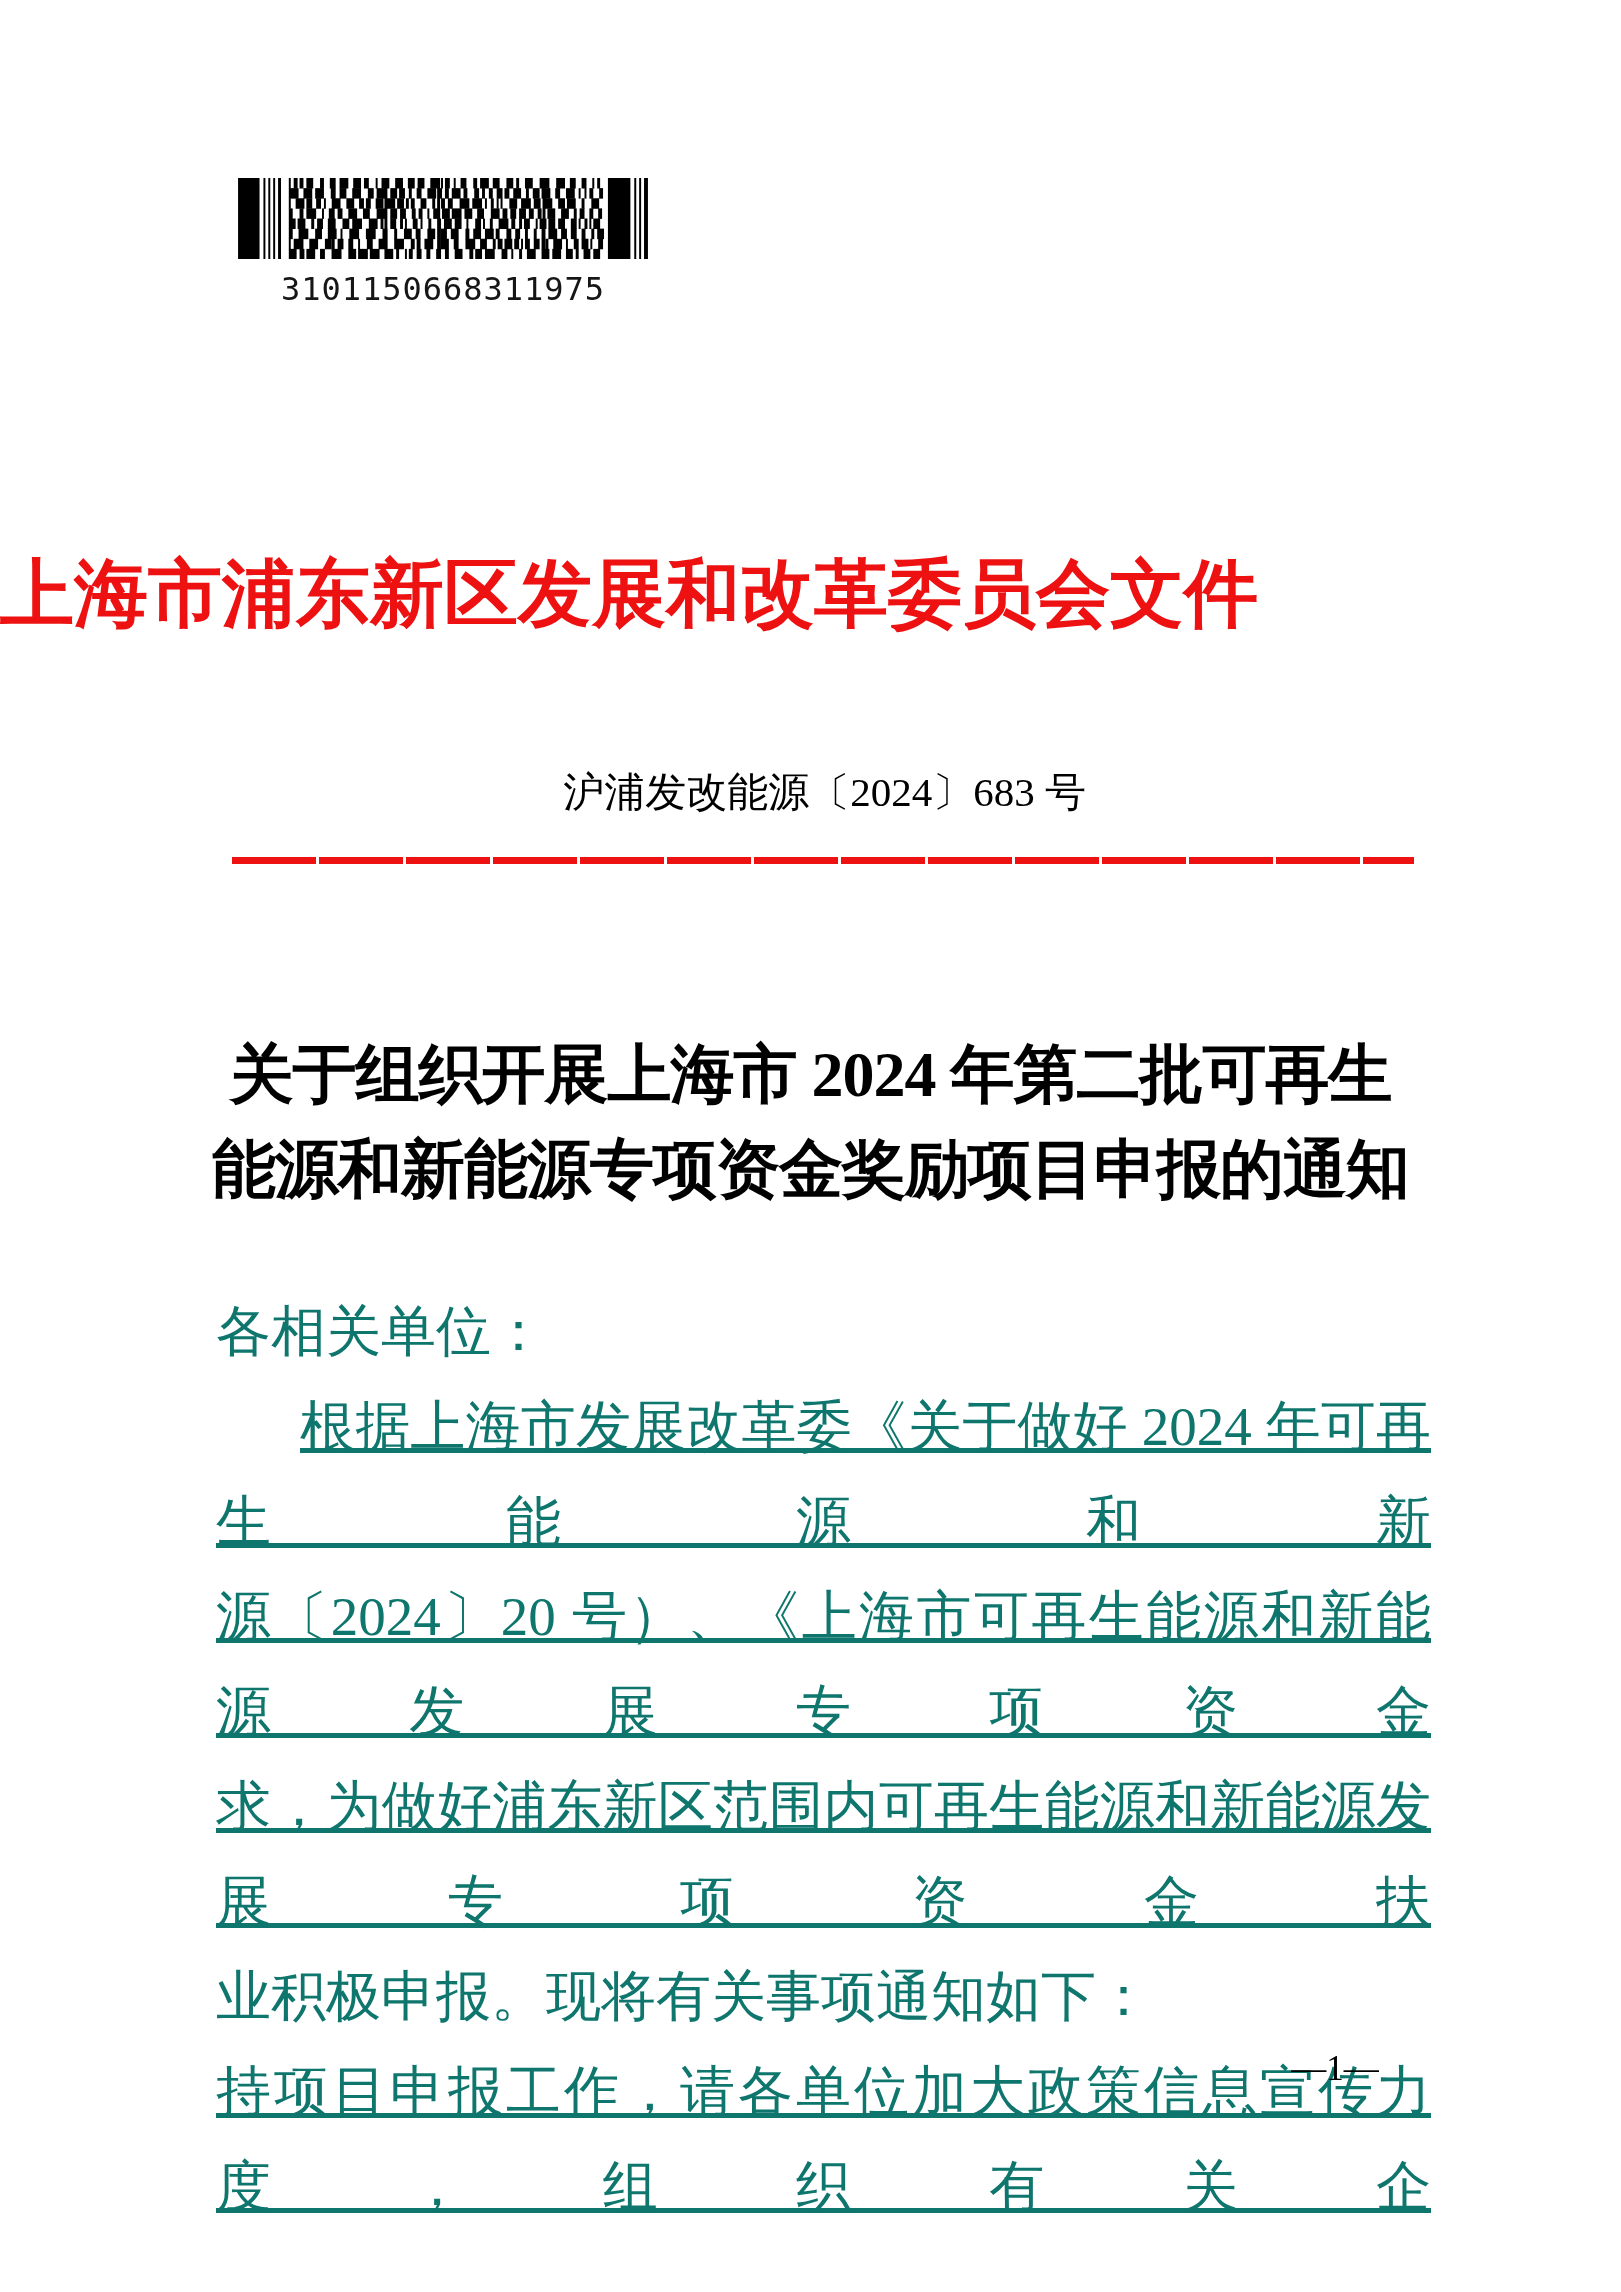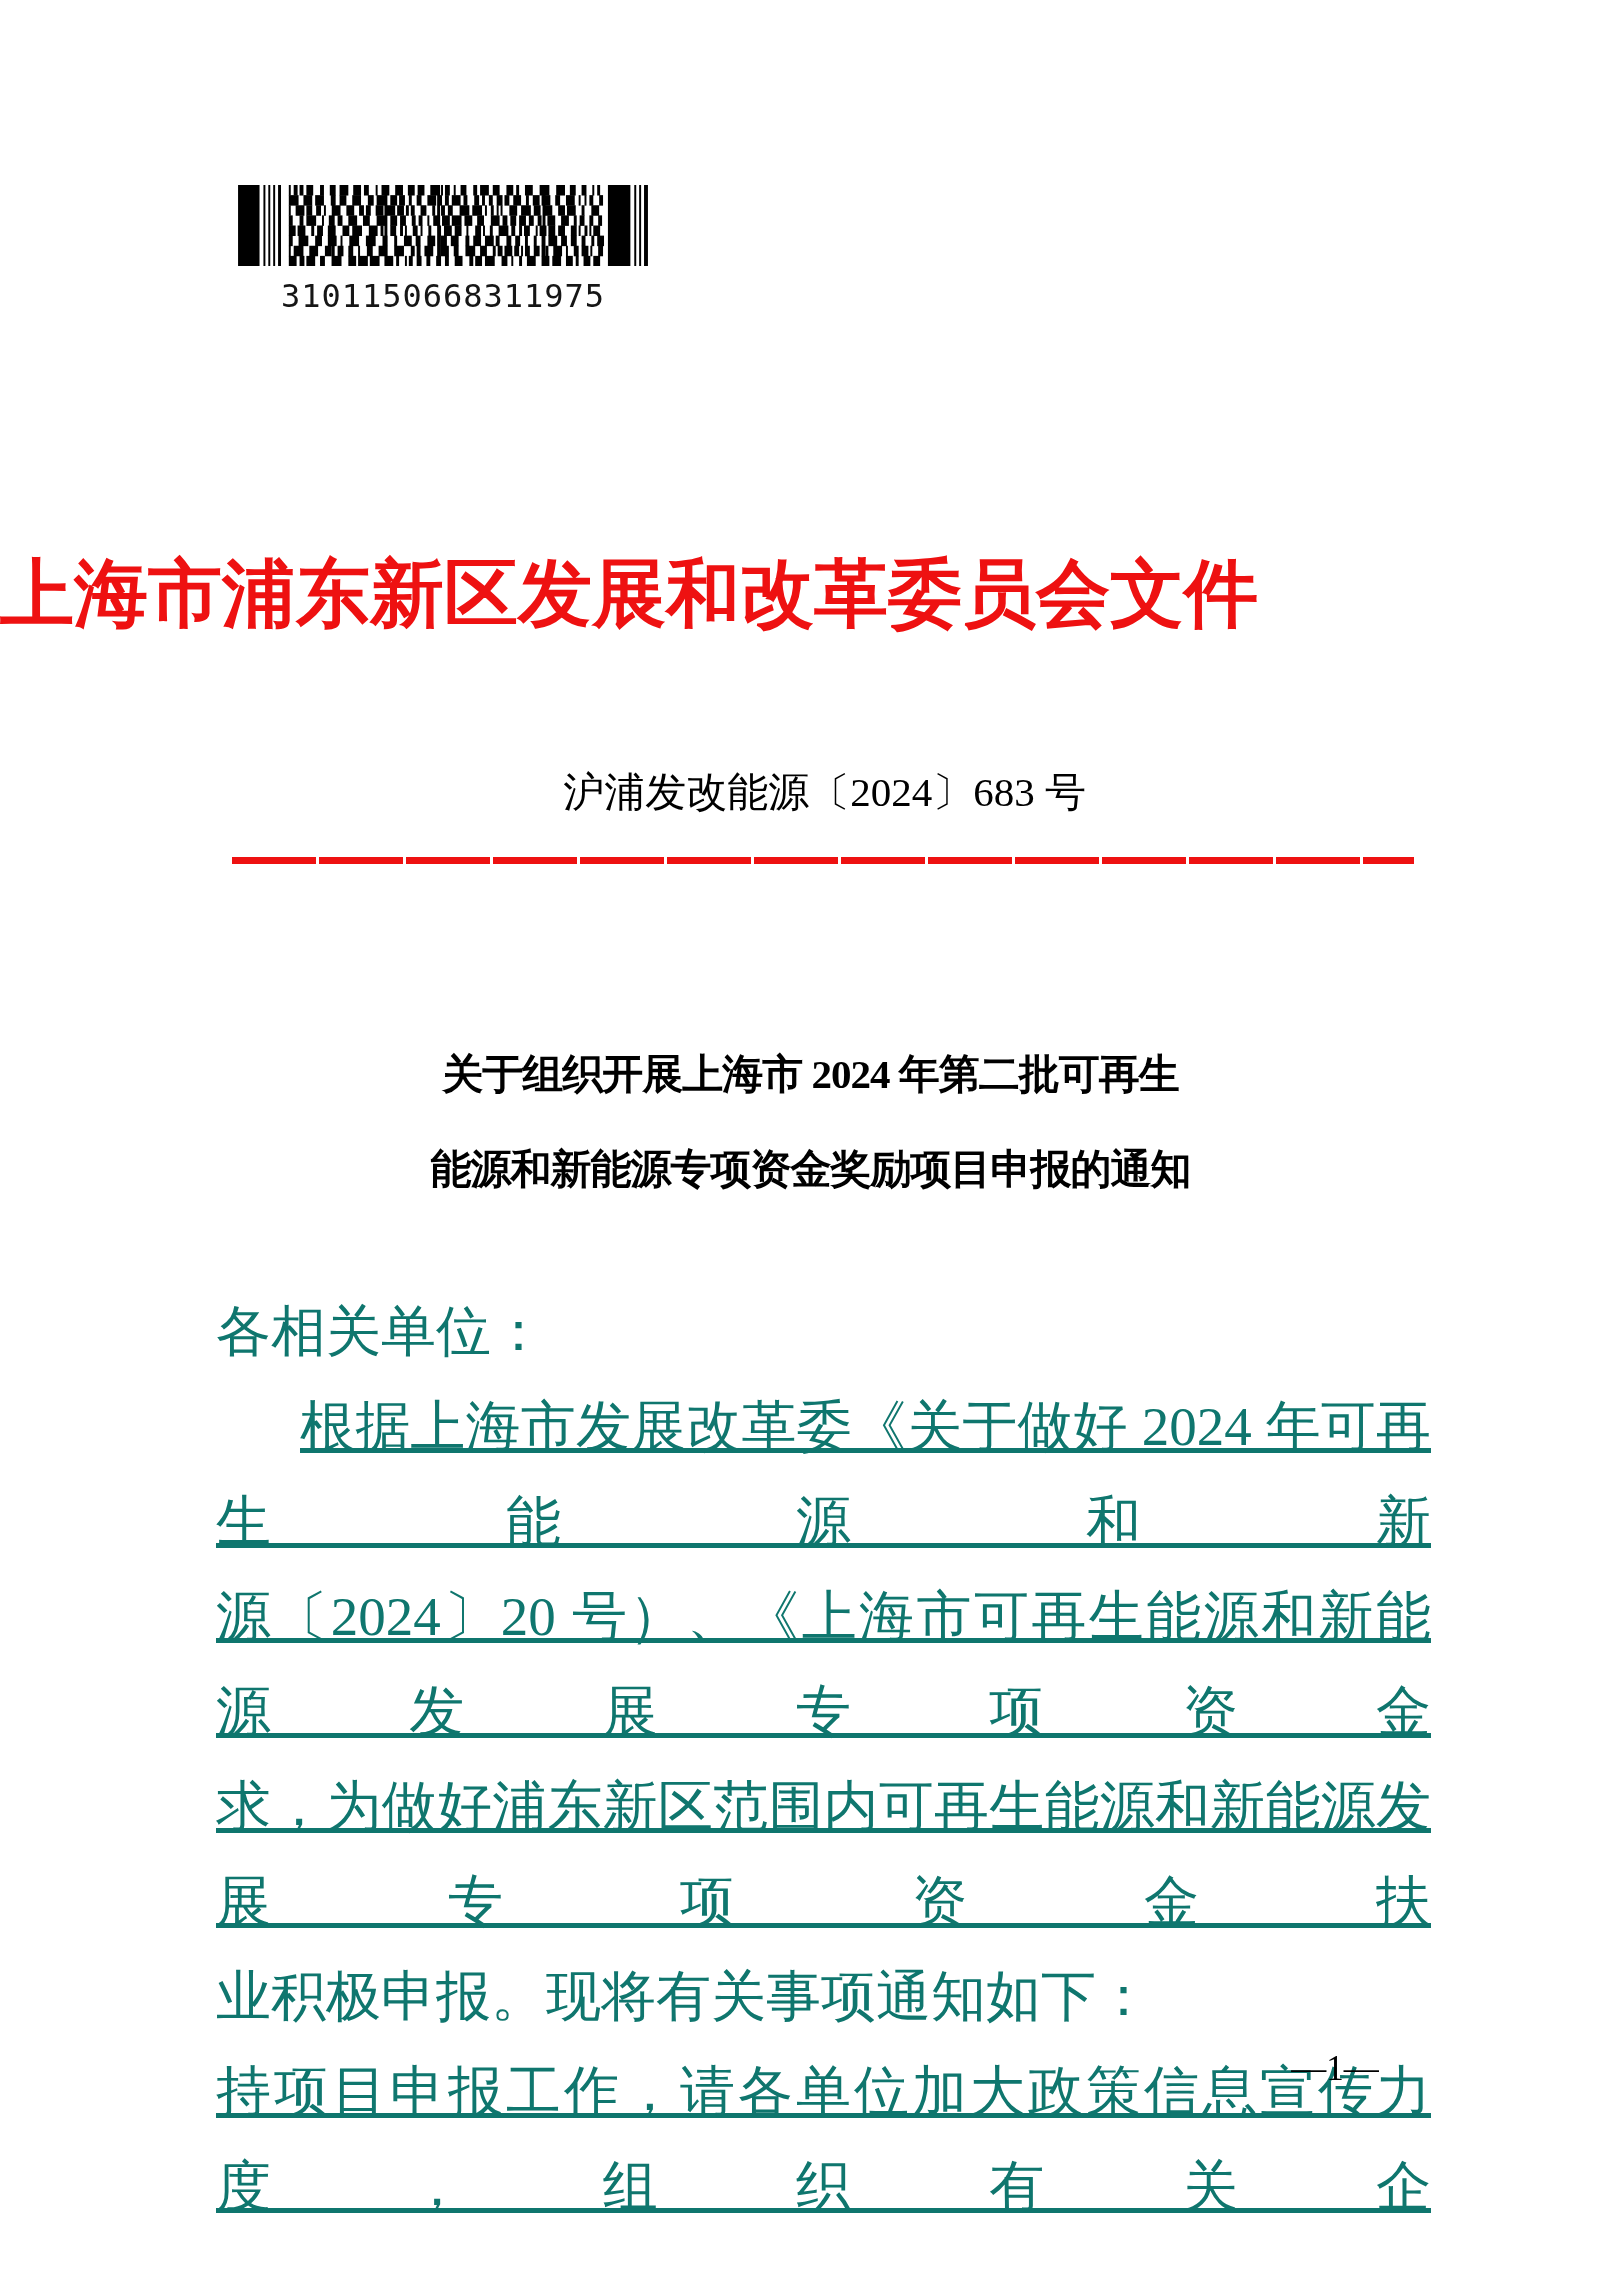--- a/index.html
+++ b/index.html
@@ -14,7 +14,7 @@
   }
 
   
-  .barcode-block { position:absolute; left:237px; top:185px; width:412px; }
+  .barcode-block { position:absolute; left:237px; top:178px; width:412px; }
   .barcode-svg { display:block; width:412px; height:81px; }
   .barcode-number {
     margin-top:10.8px;

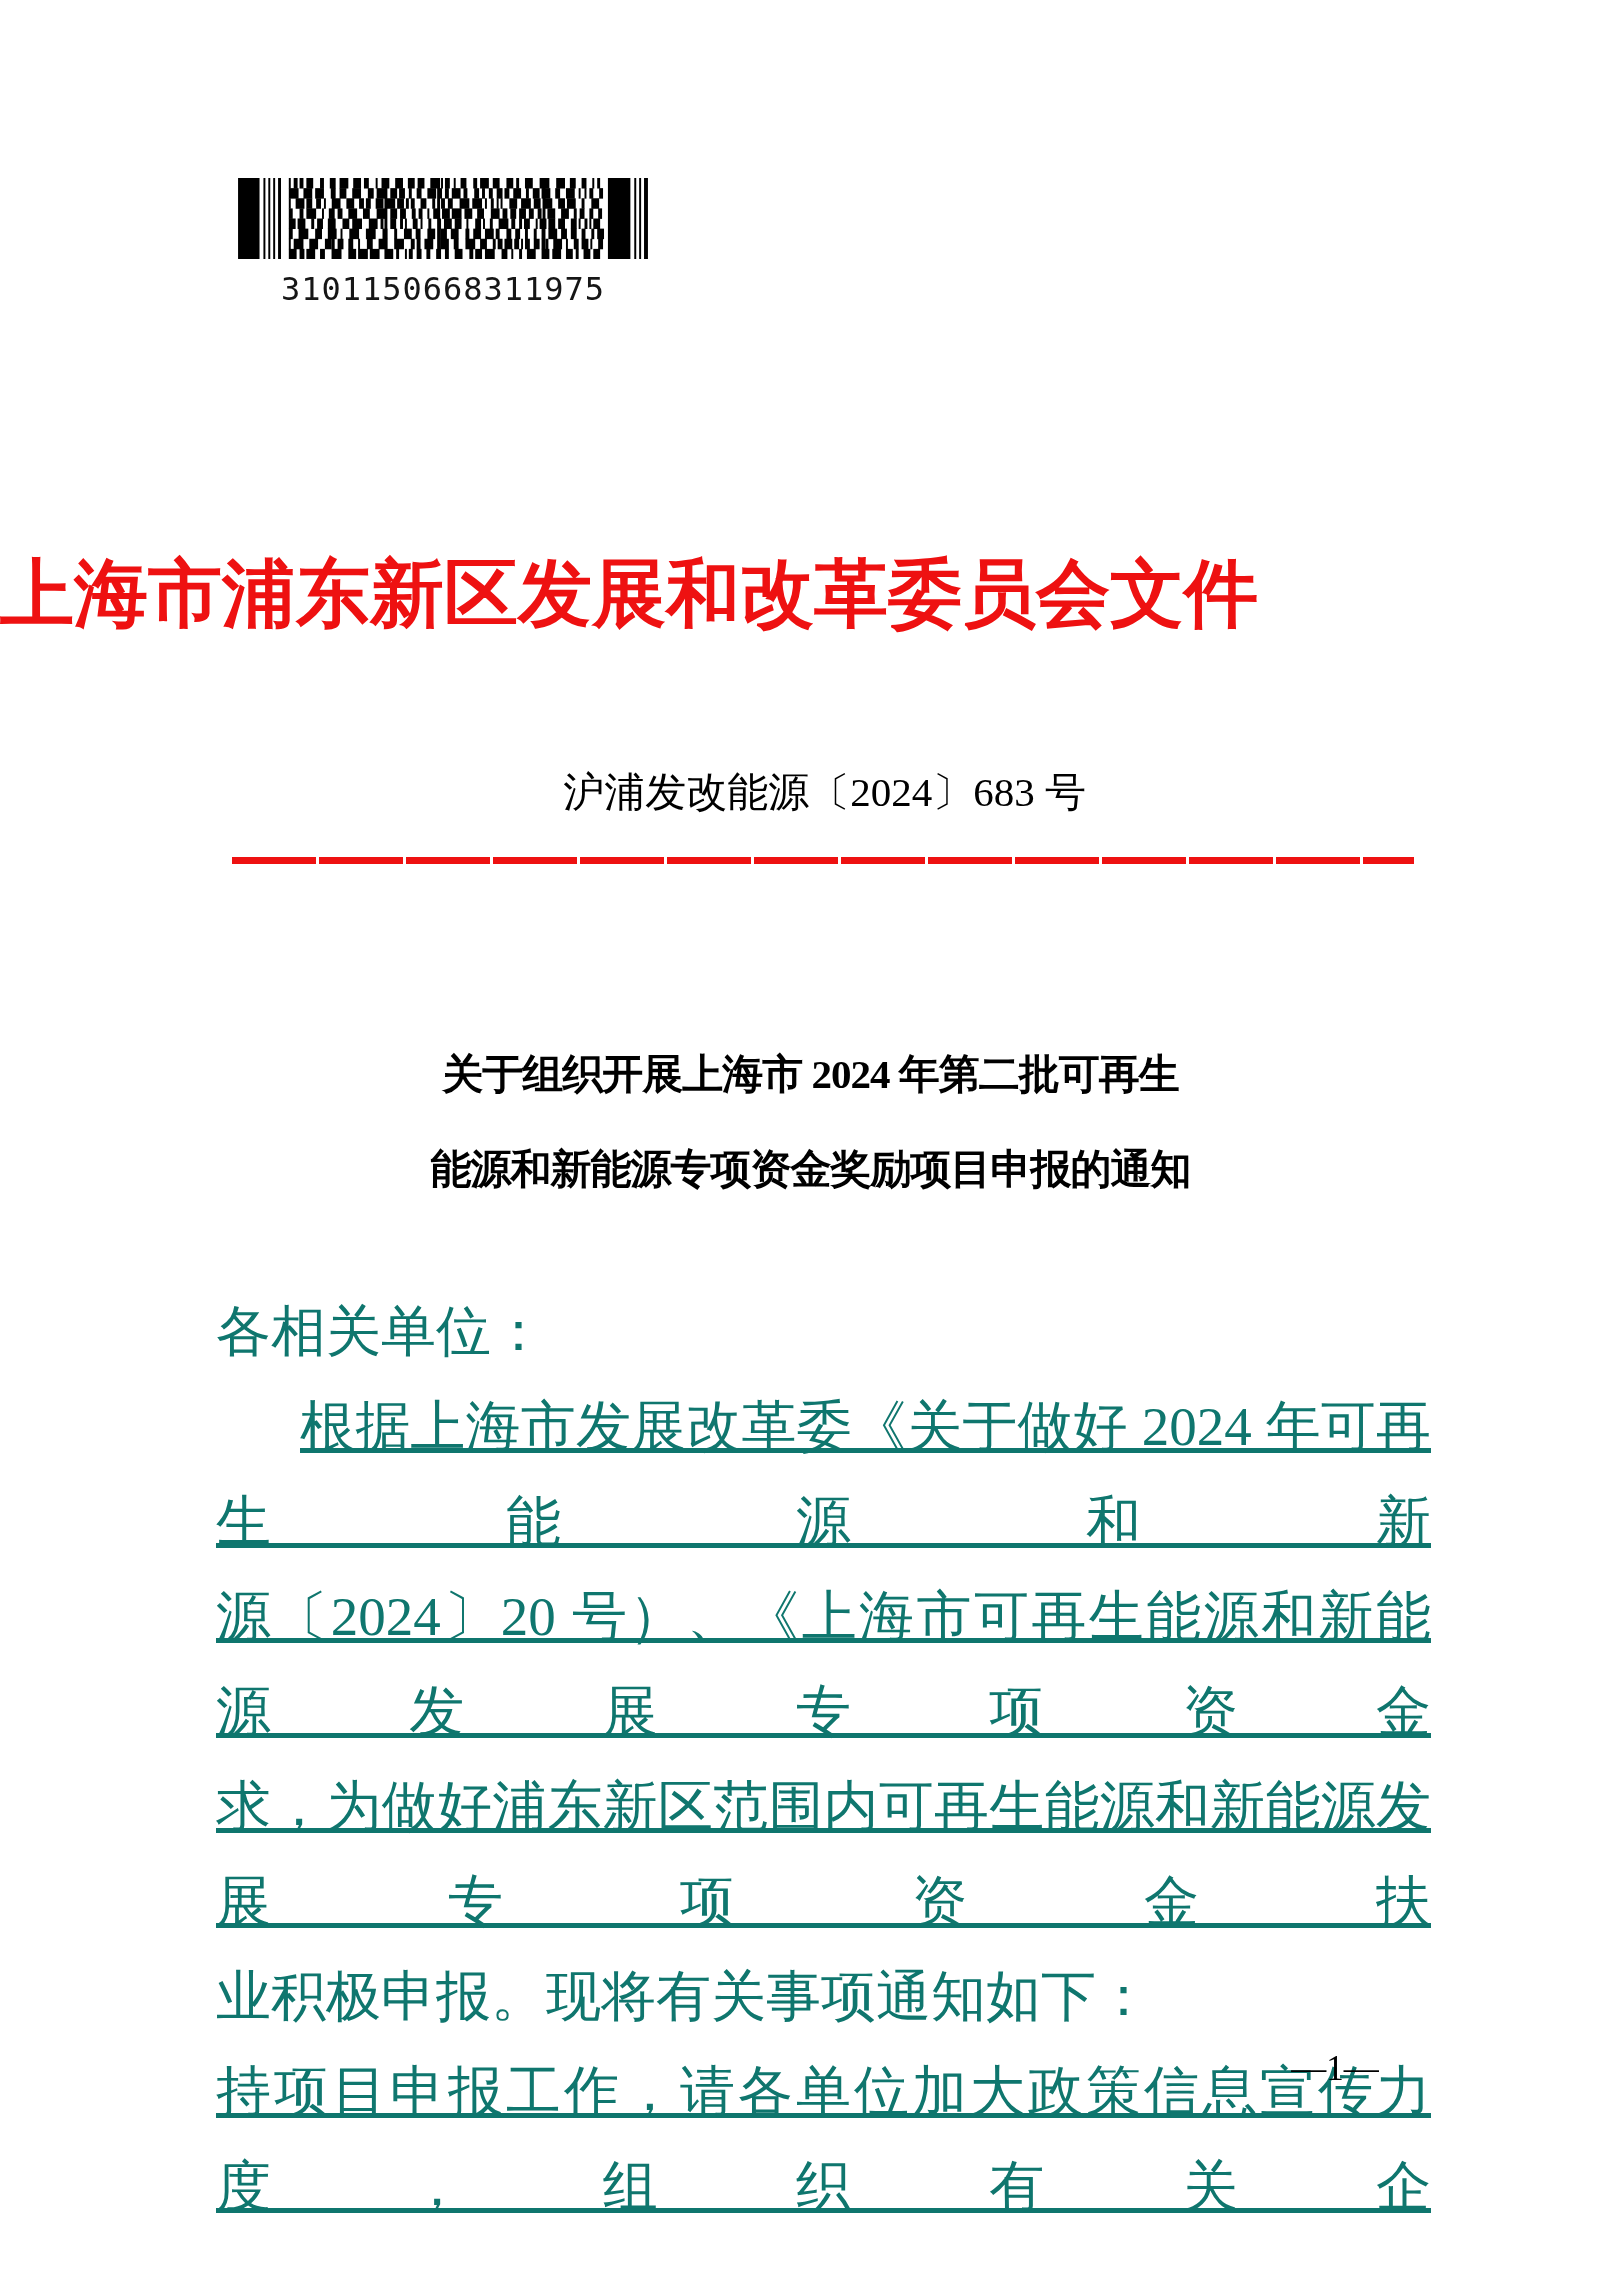--- a/index.html
+++ b/index.html
@@ -61,7 +61,7 @@
     position:absolute; left:0; top:1027px; width:100%;
     text-align:center;
     font-weight:bold;
-    font-size:41px;
+    font-size:64px;
     line-height:95px;
     letter-spacing:-1px;
     color:#000;

